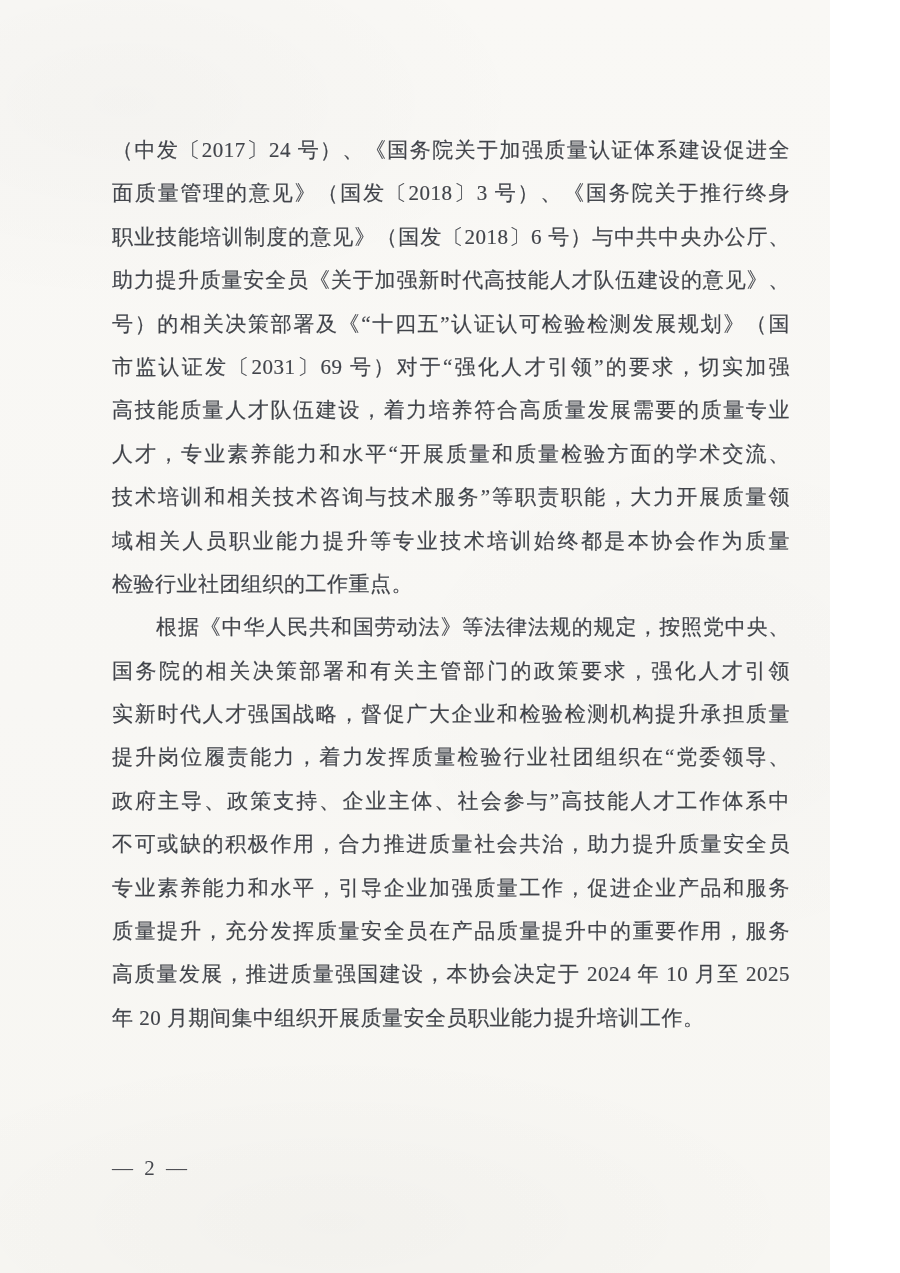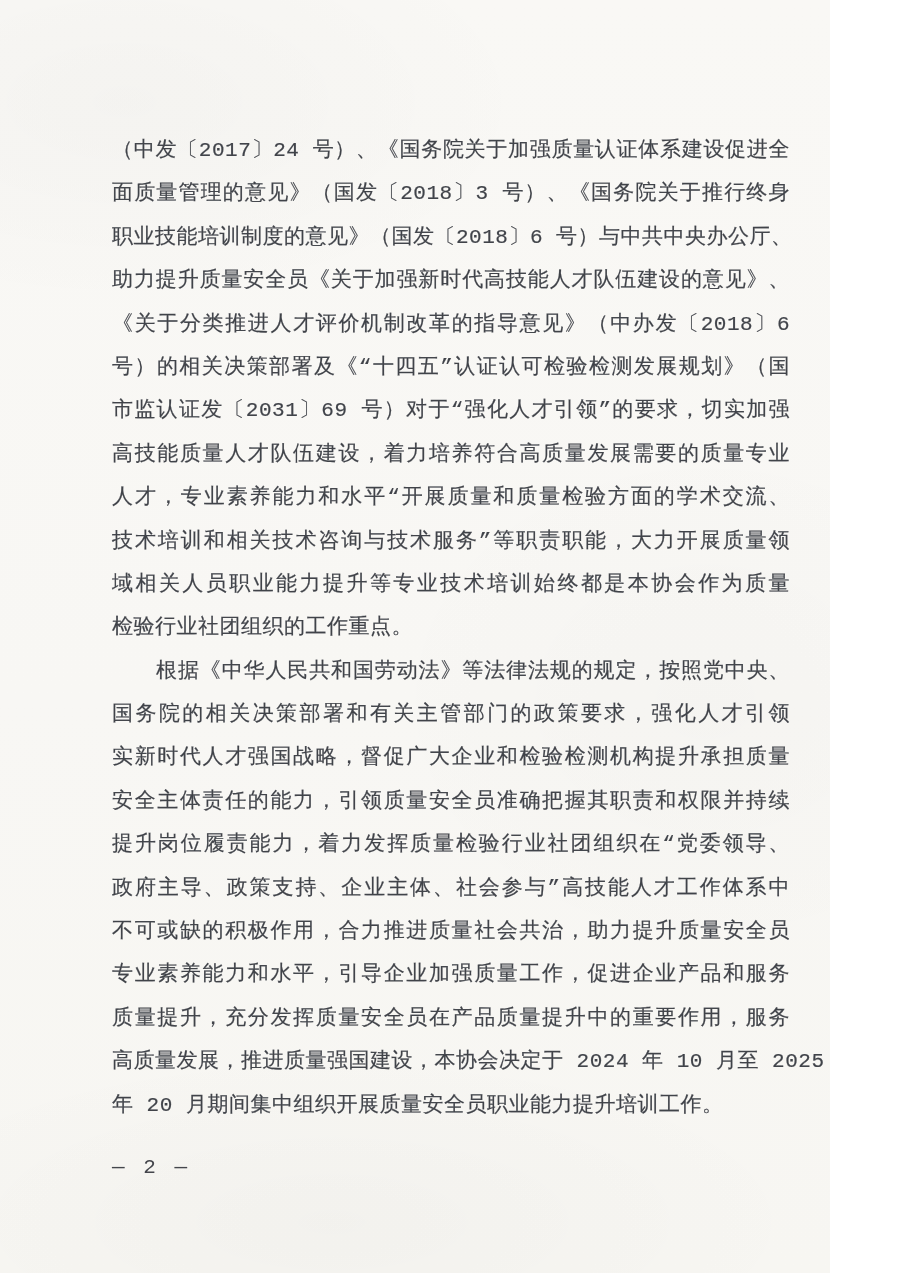--- a/index.html
+++ b/index.html
@@ -21,7 +21,6 @@
       radial-gradient(ellipse 500px 400px at 85% 55%, rgba(0,0,0,0.012), transparent 70%),
       radial-gradient(ellipse 700px 250px at 40% 96%, rgba(0,0,0,0.02), transparent 70%),
       linear-gradient(180deg, #f9f8f5 0%, #f8f7f4 55%, #f7f6f2 100%);
-    font-family: Liberation Mono, monospace;
   }
 
   

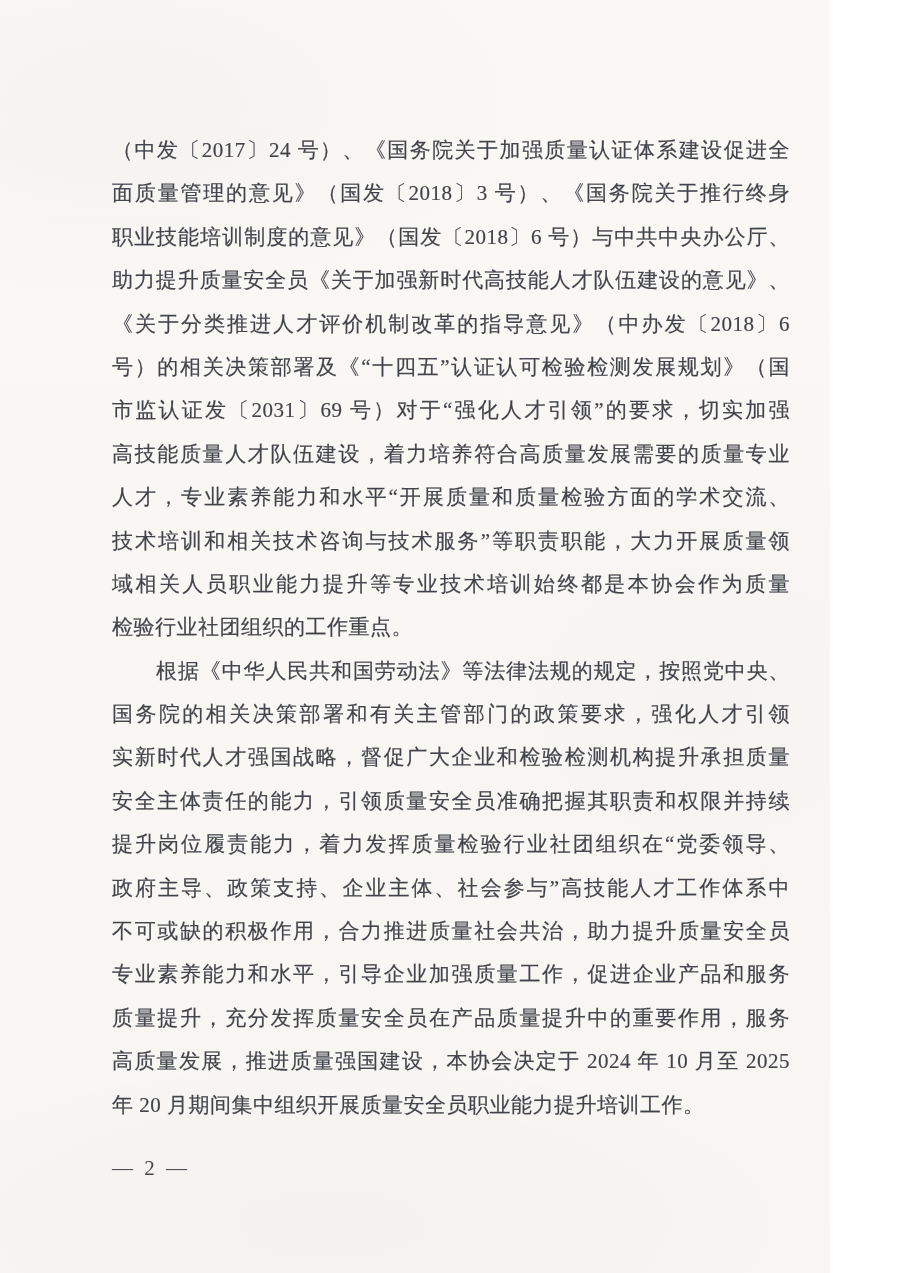--- a/index.html
+++ b/index.html
@@ -74,7 +74,6 @@
     <div class="line">面质量管理的意见》（国发〔2018〕3 号）、《国务院关于推行终身</div>
     <div class="line">职业技能培训制度的意见》（国发〔2018〕6 号）与中共中央办公厅、</div>
     <div class="line">助力提升质量安全员《关于加强新时代高技能人才队伍建设的意见》、</div>
-    <div class="line">《关于分类推进人才评价机制改革的指导意见》（中办发〔2018〕6</div>
     <div class="line">号）的相关决策部署及《“十四五”认证认可检验检测发展规划》（国</div>
     <div class="line">市监认证发〔2031〕69 号）对于“强化人才引领”的要求，切实加强</div>
     <div class="line">高技能质量人才队伍建设，着力培养符合高质量发展需要的质量专业</div>

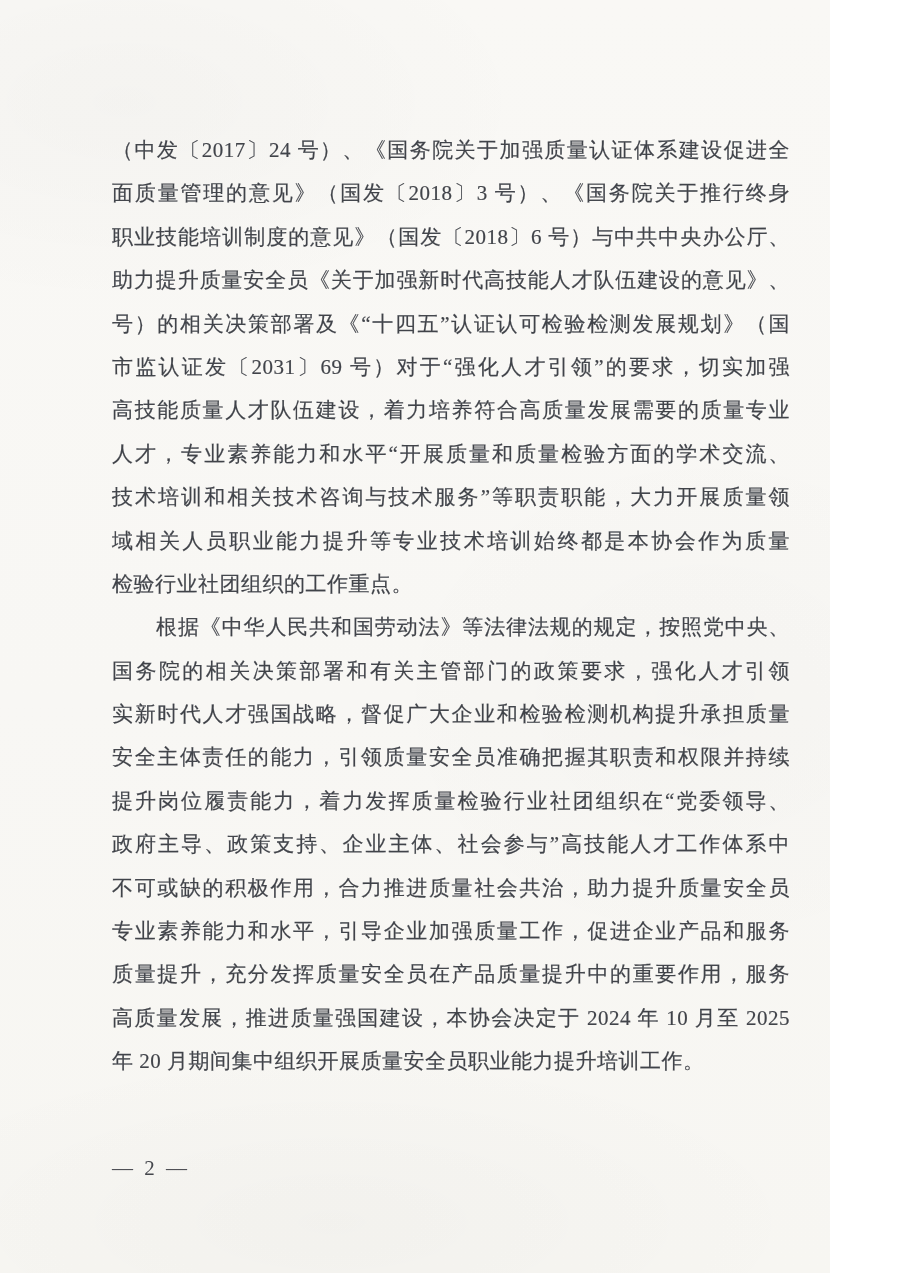--- a/index.html
+++ b/index.html
@@ -85,7 +85,6 @@
     <div class="line indent">根据《中华人民共和国劳动法》等法律法规的规定，按照党中央、</div>
     <div class="line">国务院的相关决策部署和有关主管部门的政策要求，强化人才引领</div>
     <div class="line">实新时代人才强国战略，督促广大企业和检验检测机构提升承担质量</div>
-    <div class="line">安全主体责任的能力，引领质量安全员准确把握其职责和权限并持续</div>
     <div class="line">提升岗位履责能力，着力发挥质量检验行业社团组织在“党委领导、</div>
     <div class="line">政府主导、政策支持、企业主体、社会参与”高技能人才工作体系中</div>
     <div class="line">不可或缺的积极作用，合力推进质量社会共治，助力提升质量安全员</div>

